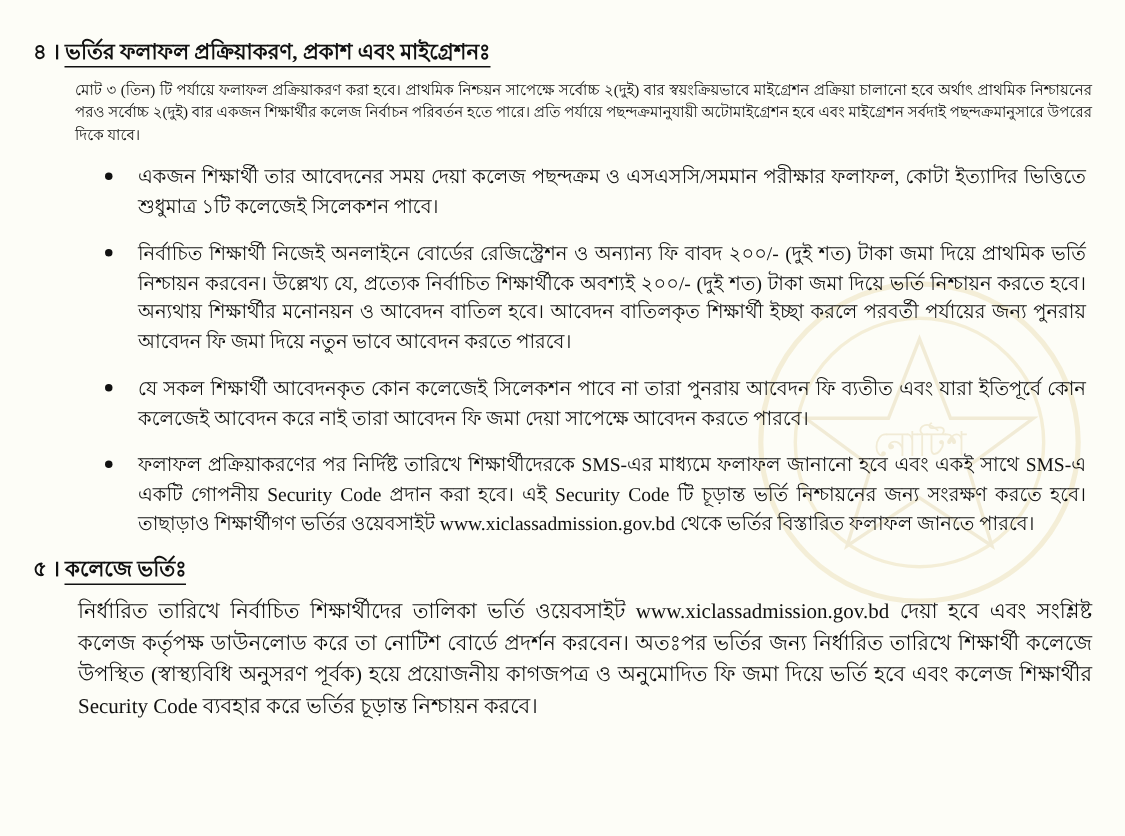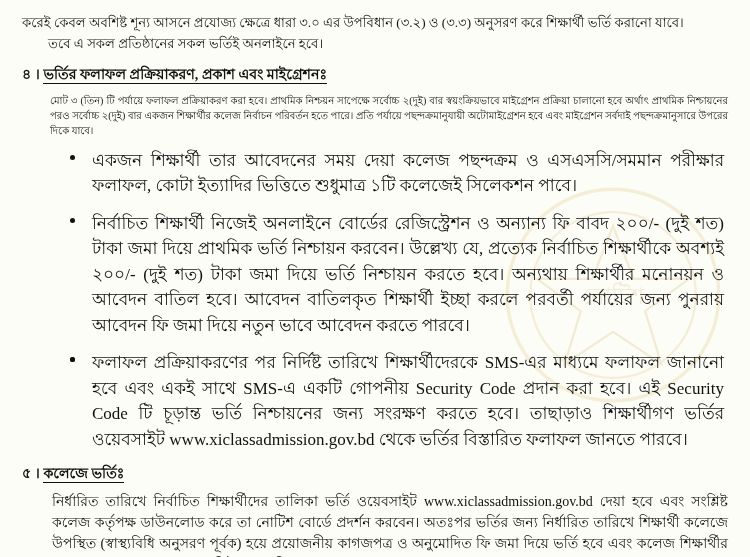--- a/index.html
+++ b/index.html
@@ -117,10 +117,6 @@
 
   <div class="content">
 
-    <div class="intro-block">
-      <p>করেই কেবল অবশিষ্ট শূন্য আসনে প্রযোজ্য ক্ষেত্রে ধারা ৩.০ এর উপবিধান (৩.২) ও (৩.৩) অনুসরণ করে শিক্ষার্থী ভর্তি করানো যাবে।</p>
-      <p class="intro-line-2">তবে এ সকল প্রতিষ্ঠানের সকল ভর্তিই অনলাইনে হবে।</p>
-    </div>
 
     <div class="section-heading">
       <span>৪ ।</span>

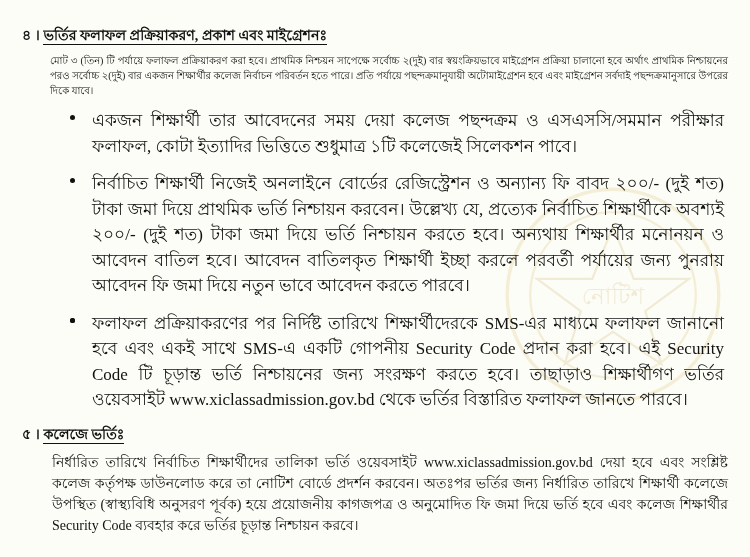--- a/index.html
+++ b/index.html
@@ -79,7 +79,7 @@
     padding-left: 70px;
     padding-right: 4px;
     margin-bottom: 12px;
-    font-size: 17px;
+    font-size: 13px;
     line-height: 1.5;
     text-align: justify;
   }

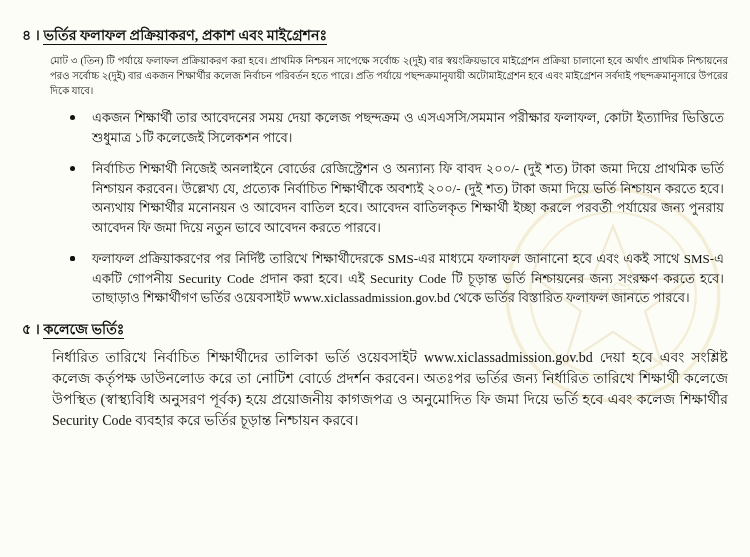--- a/index.html
+++ b/index.html
@@ -136,6 +136,7 @@
       </li>
       <li>
         <span class="dot"></span>
+        <span>যে সকল শিক্ষার্থী আবেদনকৃত কোন কলেজেই সিলেকশন পাবে না তারা পুনরায় আবেদন ফি ব্যতীত এবং যারা ইতিপূর্বে কোন কলেজেই আবেদন করে নাই তারা আবেদন ফি জমা দেয়া সাপেক্ষে আবেদন করতে পারবে।</span>
       </li>
       <li>
         <span class="dot"></span>

